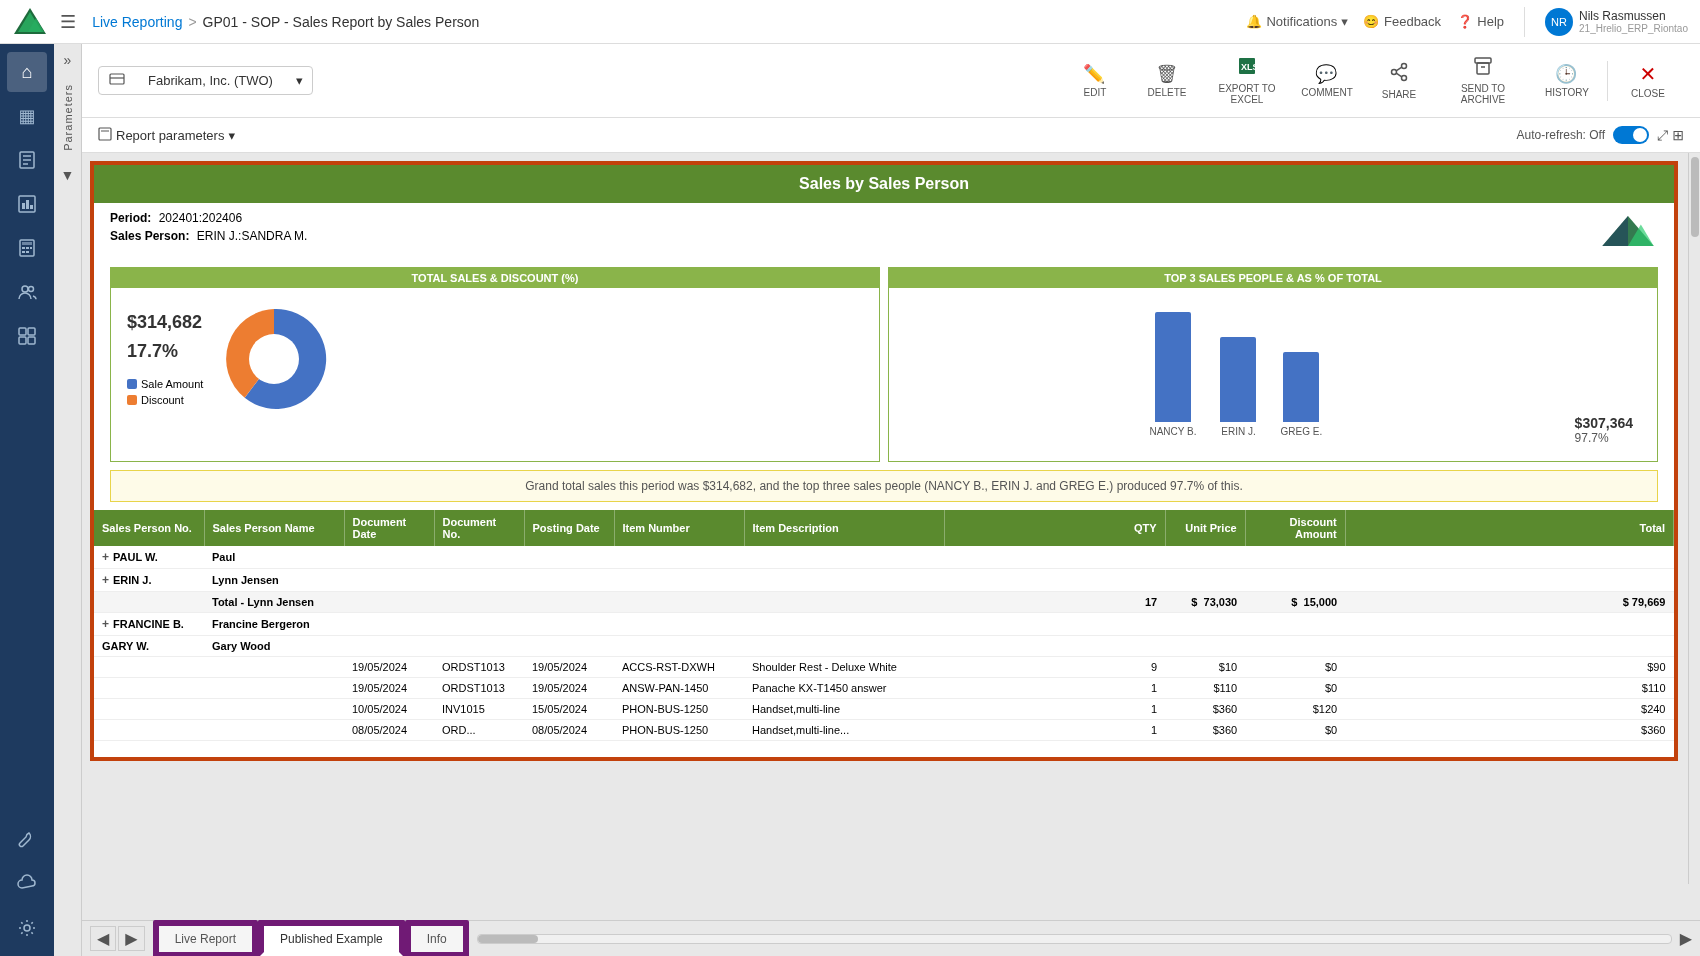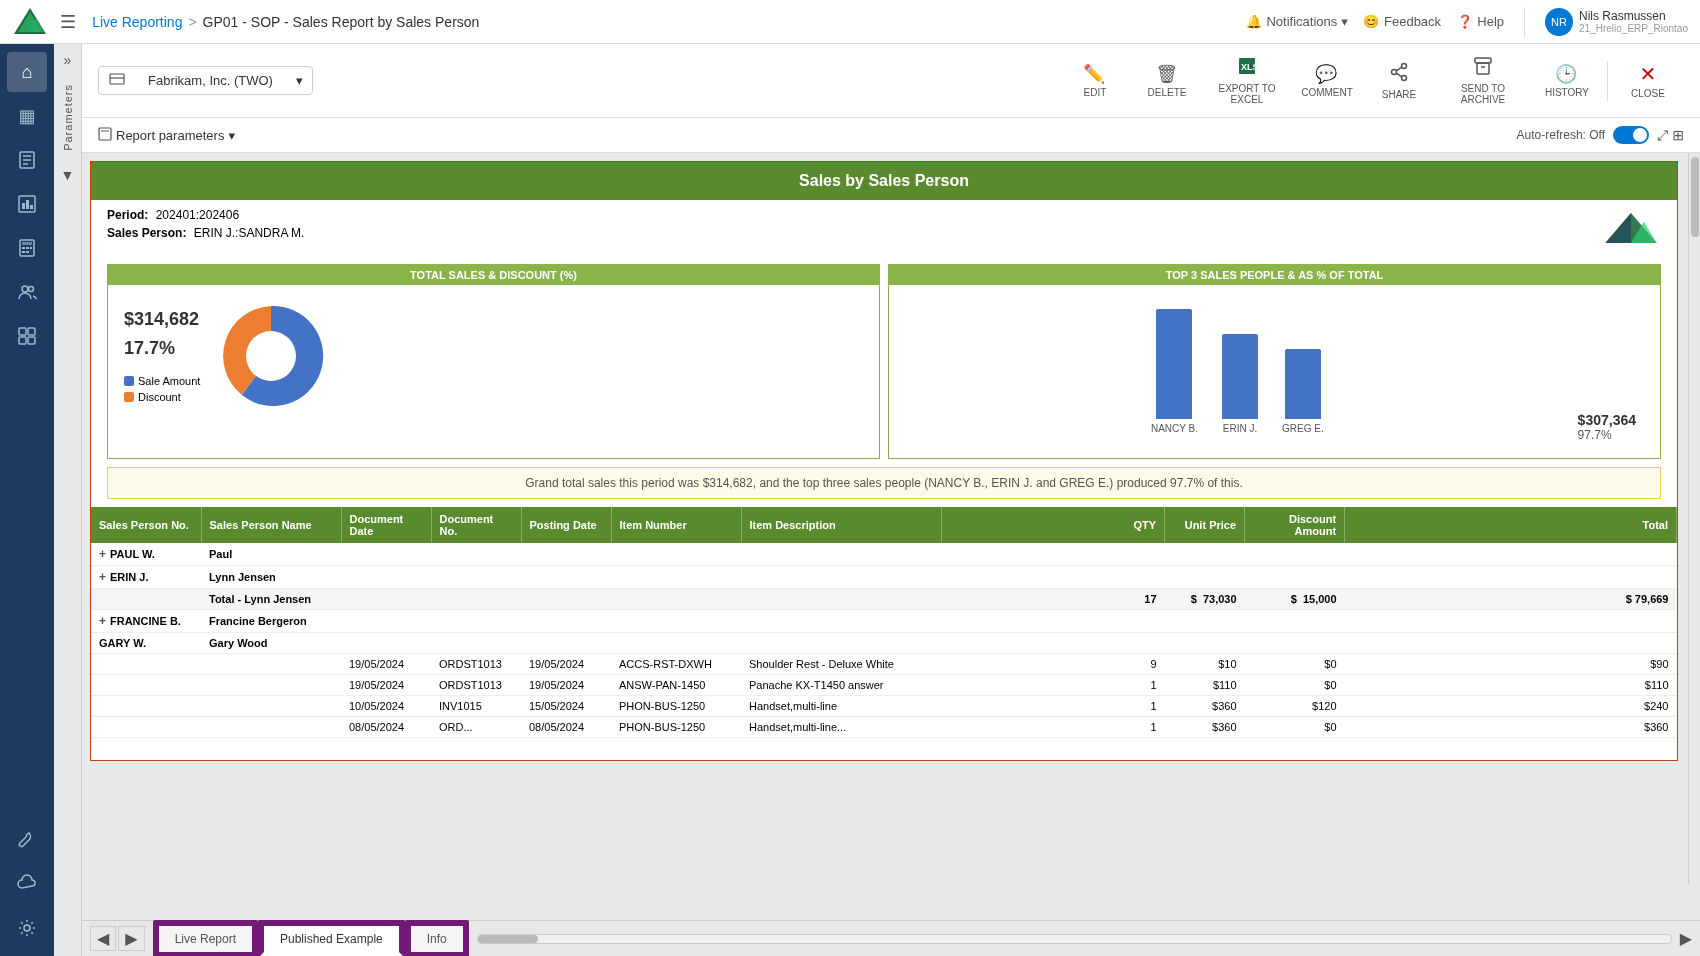--- a/index.html
+++ b/index.html
@@ -104,7 +104,7 @@
 
     
     .report-frame {
-      background: #fff; border: 1px solid #c2410c; min-height: 600px;
+      background: #fff; border: 4px solid #c2410c; min-height: 600px;
     }
 
     .report-title-bar {

